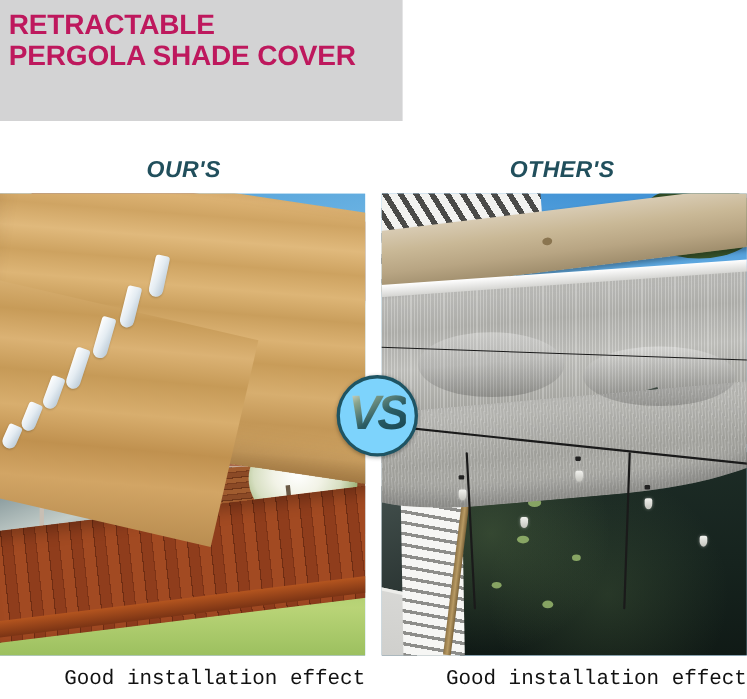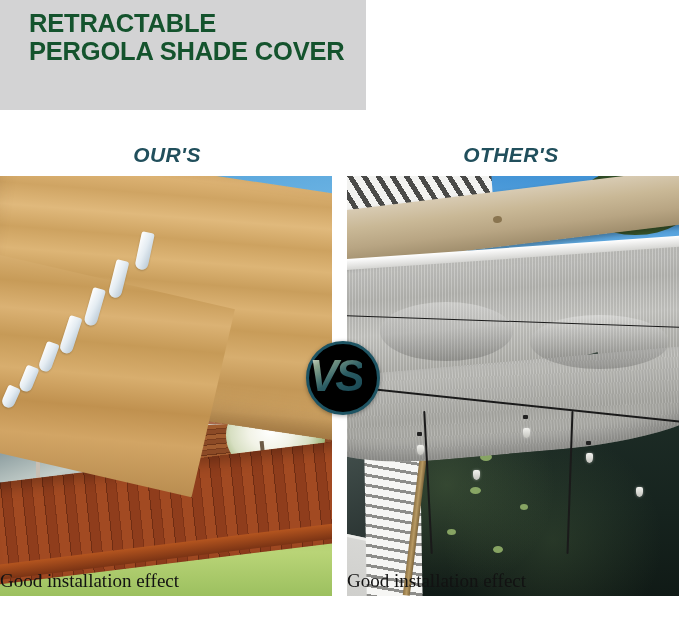--- a/index.html
+++ b/index.html
@@ -27,10 +27,10 @@
   }
   #header-title {
     position: absolute;
-    left: 29px;
+    left: 8px;
     top: 9px;
     width: 340px;
-    color: #14532d;
+    color: #be185d;
     font-family: "Liberation Sans", sans-serif;
     font-weight: bold;
     font-size: 25.5px;

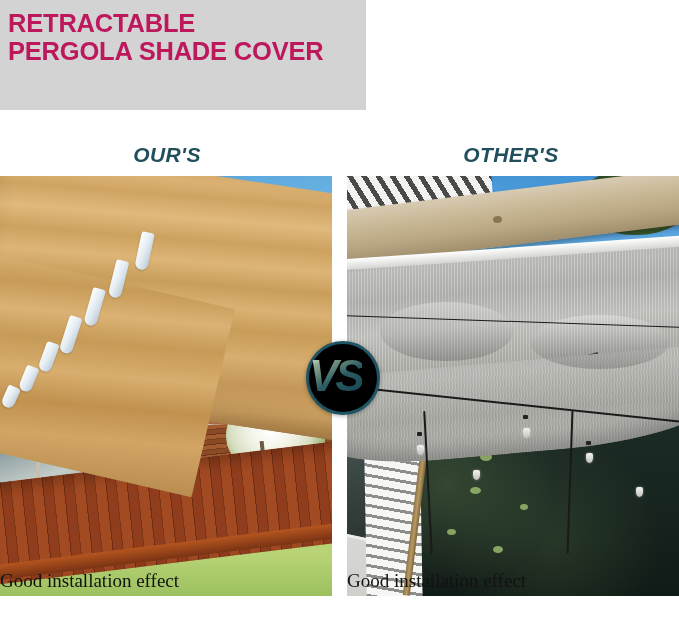--- a/index.html
+++ b/index.html
@@ -341,14 +341,14 @@
     width: 74px;
     height: 74px;
     border-radius: 50%;
-    background: #000000;
+    background: #7dd3fc;
     border: 3px solid #1e5463;
     box-sizing: border-box;
     box-shadow: 0 1px 4px rgba(0,0,0,.35);
     z-index: 20;
     display: flex;
     align-items: center;
-    justify-content: flex-start;
+    justify-content: center;
   }
   #vs-text {
     font-family: "Liberation Sans", sans-serif;

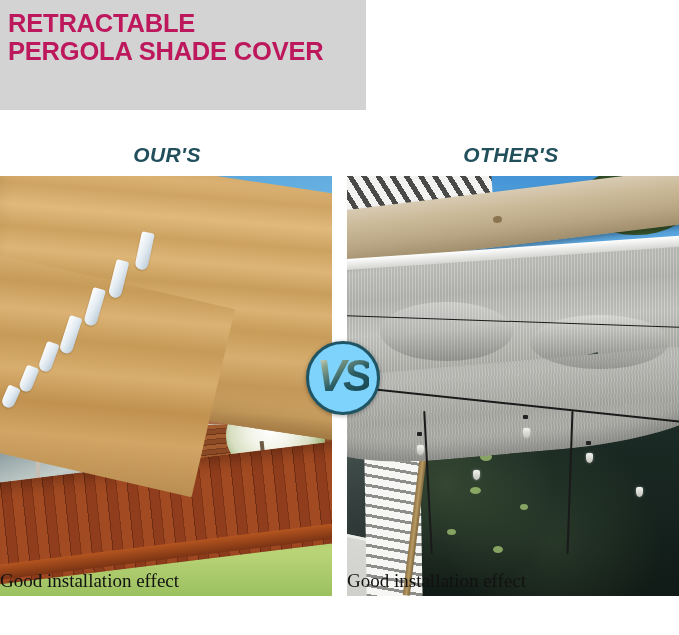--- a/index.html
+++ b/index.html
@@ -368,11 +368,11 @@
   
   .caption {
     position: absolute;
-    top: 570px;
-    font-family: Liberation Serif, serif;
+    top: 606px;
+    font-family: Liberation Mono, monospace;
     font-size: 19px;
     color: #121212;
-    text-align: left;
+    text-align: right;
   }
   #caption-left  { left: 0px;   width: 332px; }
   #caption-right { left: 347px; width: 332px; }

